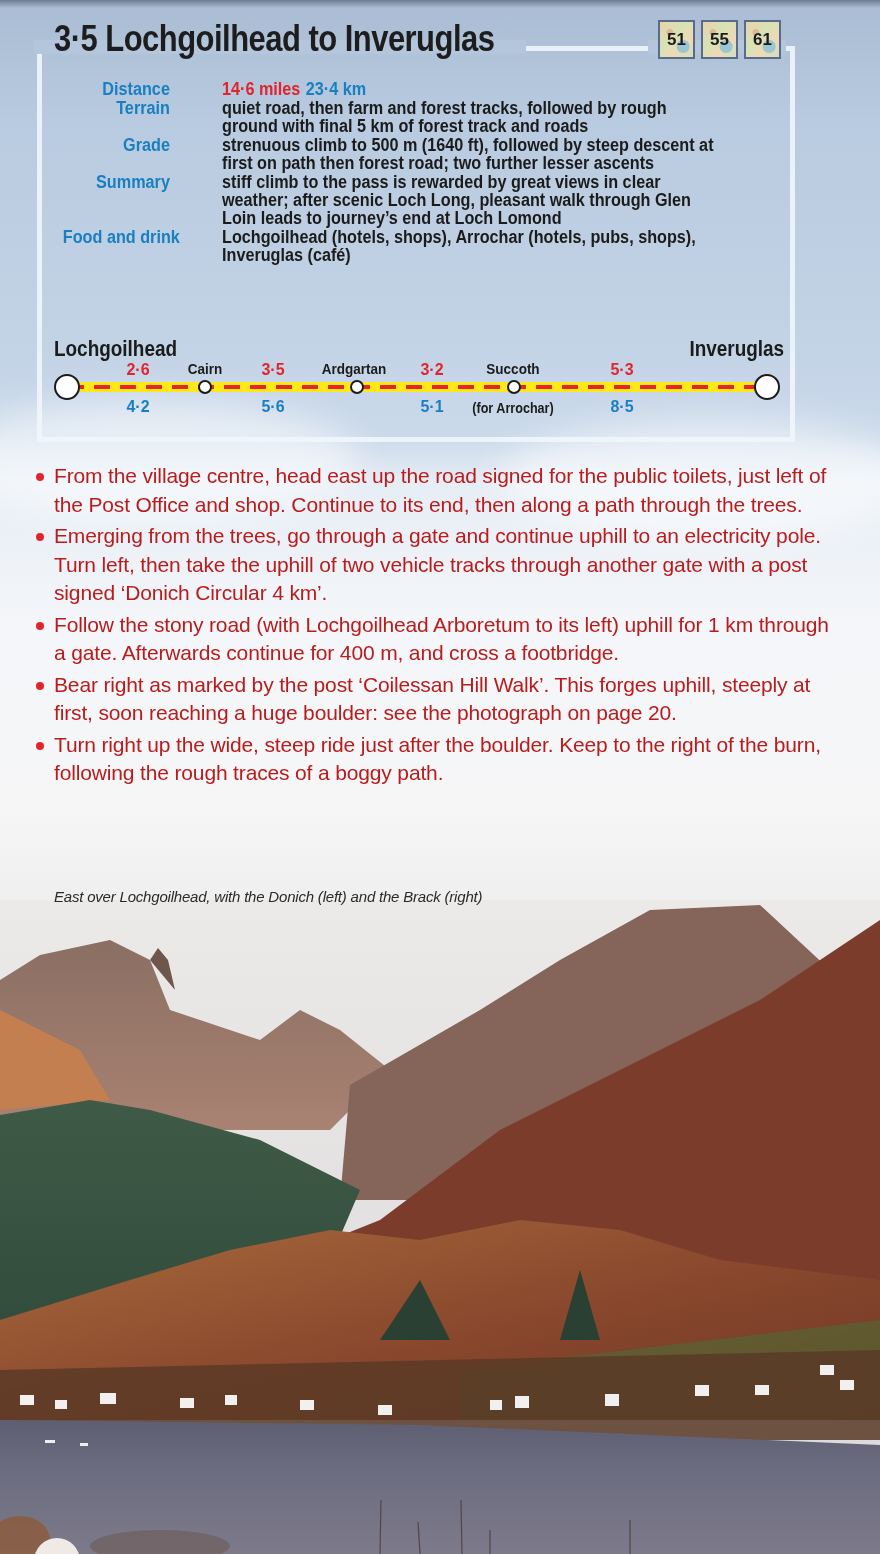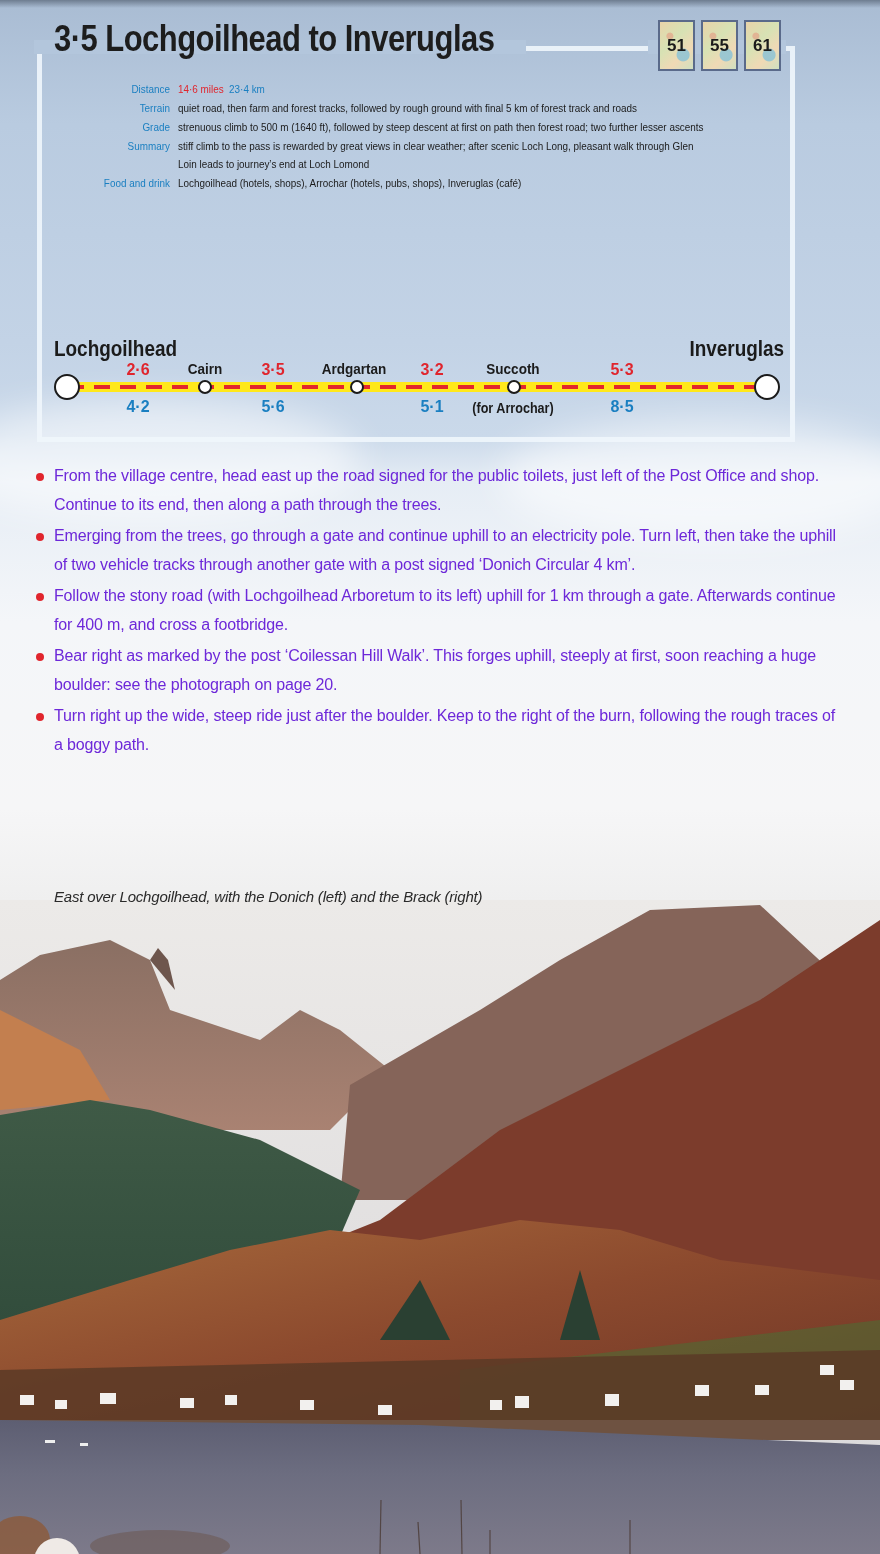--- a/index.html
+++ b/index.html
@@ -30,7 +30,7 @@
 
   .maps { position:absolute; left:658px; top:20px; display:flex; gap:6px; }
   .map-tile {
-    width:37px; height:51px; border:2px solid #5a6a8a;
+    width:37px; height:39px; border:2px solid #5a6a8a;
     background:
       radial-gradient(circle at 30% 30%, rgba(230,140,120,0.5) 0 3px, transparent 4px),
       radial-gradient(circle at 70% 70%, rgba(120,190,220,0.7) 0 6px, transparent 7px),

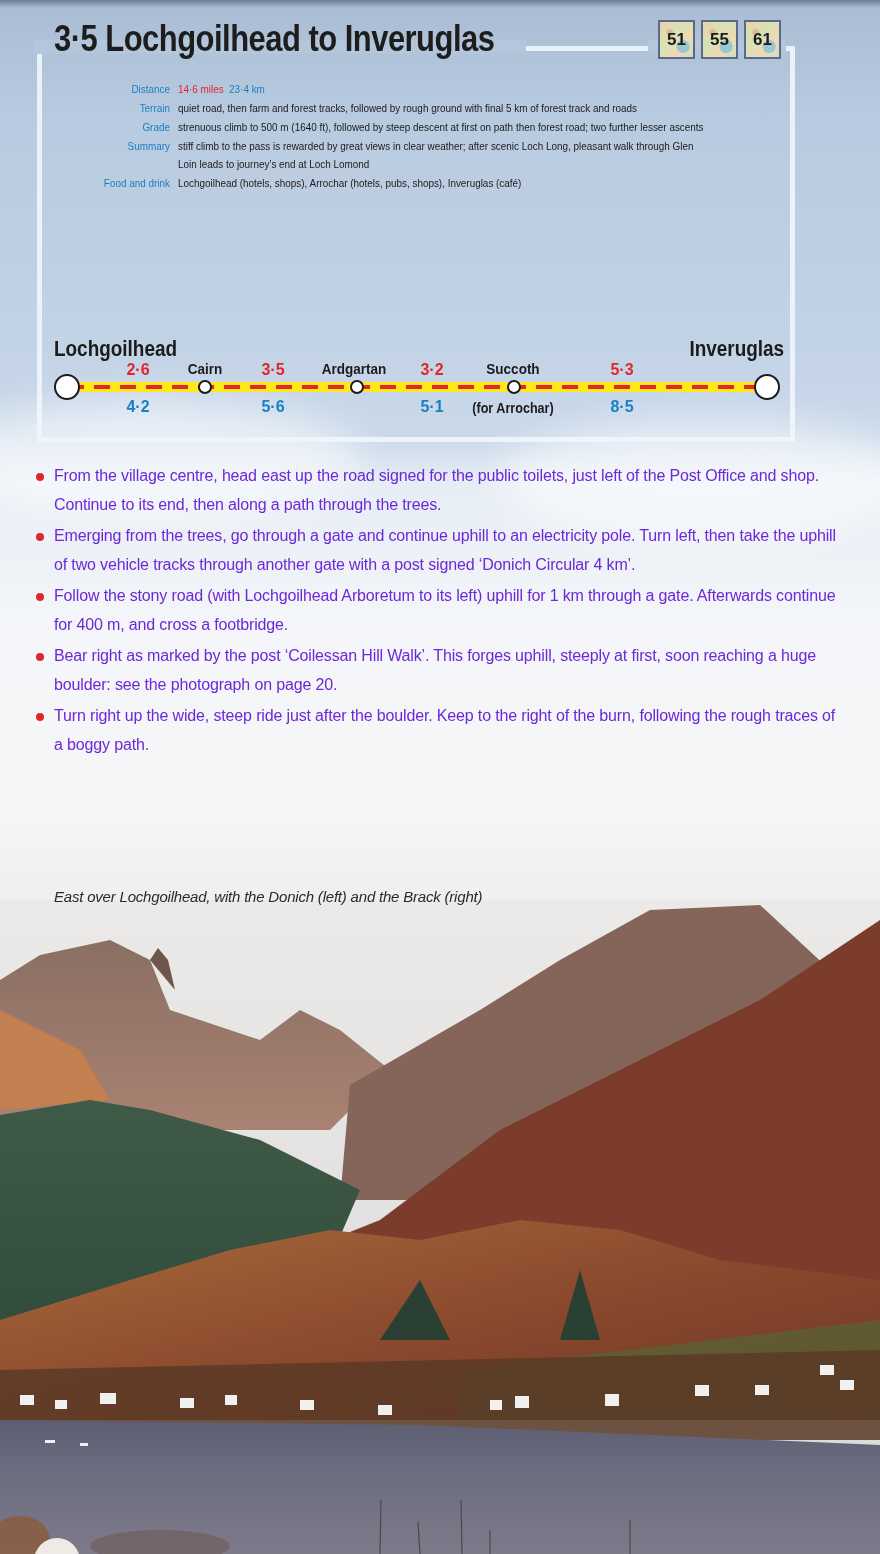--- a/index.html
+++ b/index.html
@@ -40,7 +40,7 @@
   }
 
   .facts { position:absolute; left:50px; top:80px; width:720px; }
-  .fact-row { display:flex; font-weight:normal; font-size:11px; line-height:18px; margin-bottom:1px; }
+  .fact-row { display:flex; font-weight:bold; font-size:18px; line-height:18px; margin-bottom:1px;gap:44px; }
   .fact-label { width:128px; text-align:right; color:#1a7fc1; padding-right:9px; flex-shrink:0; transform:scaleX(0.9); transform-origin:right; white-space:nowrap;}
   .fact-value { color:#1b1b1b; flex:1; transform:scaleX(0.9); transform-origin:left; width:111%; }
   .dist-miles { color:#e0252d; }

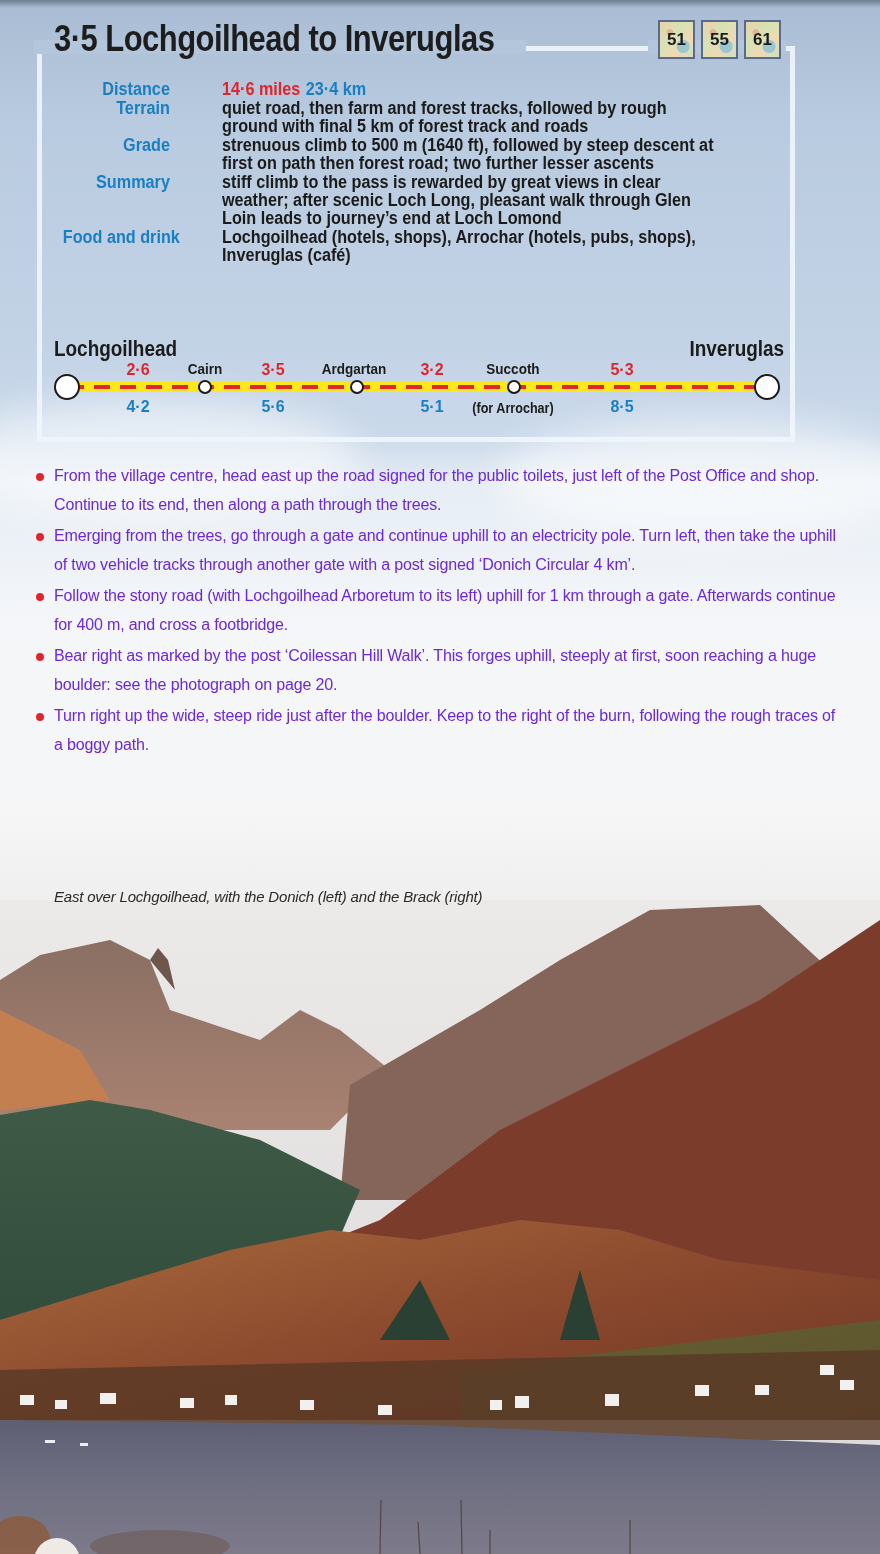--- a/index.html
+++ b/index.html
@@ -66,7 +66,7 @@
 
   
   .directions { position:absolute; left:36px; top:462px; width:800px; list-style:none; }
-  .directions li { position:relative; padding-left:18px; font-size:16px; line-height:28.5px; color:#6d28d9; margin-bottom:3px; letter-spacing:-0.15px; }
+  .directions li { position:relative; padding-left:18px; font-size:21px; line-height:28.5px; color:#b91c1c; margin-bottom:3px; letter-spacing:-0.15px; }
   .bullet { position:absolute; left:0; top:11px; width:8px; height:8px; border-radius:50%; background:#e0252d; }
 
   .caption { position:absolute; left:54px; top:888px; font-style:italic; font-size:15px; color:#2a2a2a; letter-spacing:-0.2px; }

